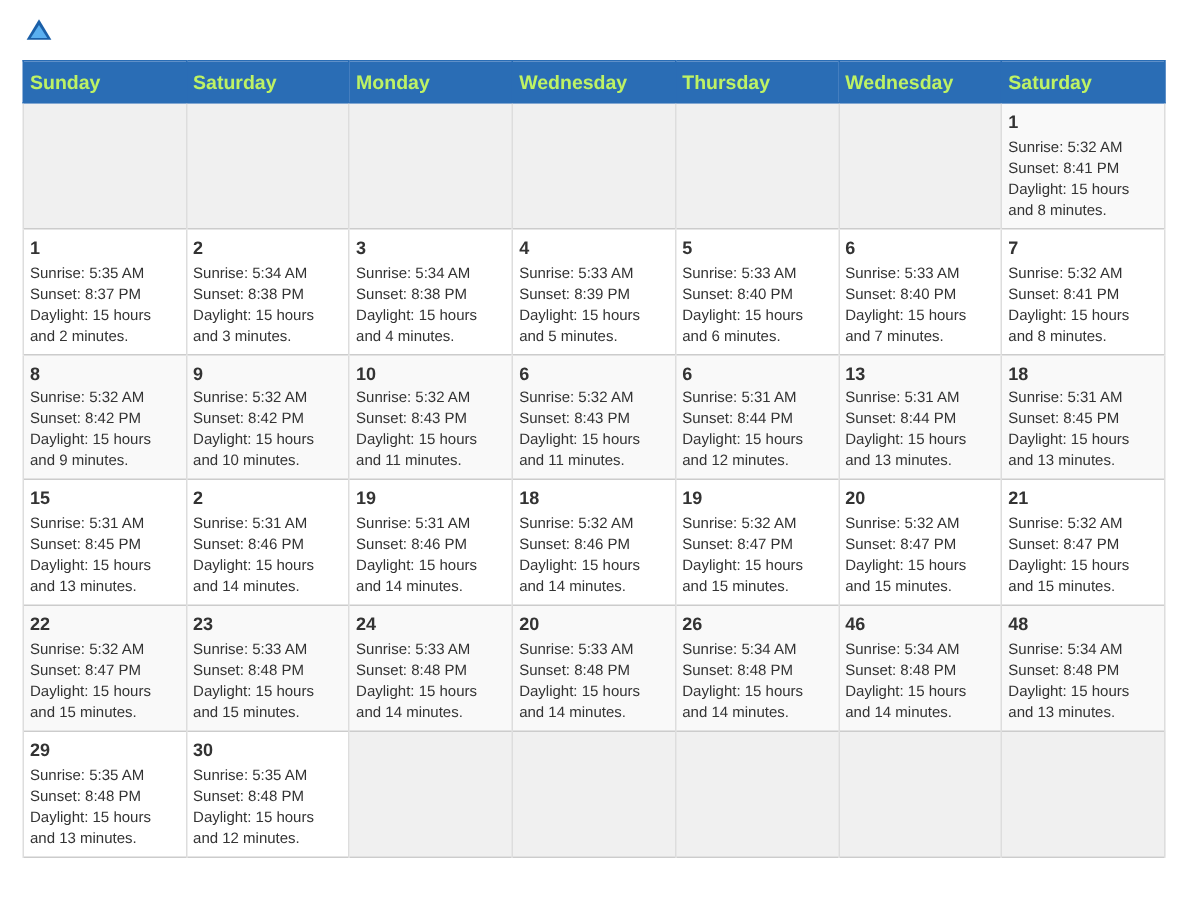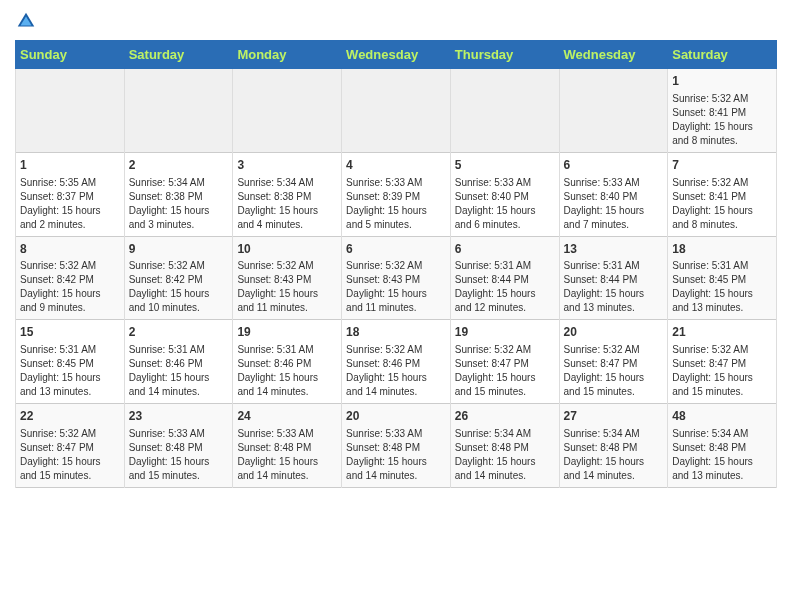--- a/index.html
+++ b/index.html
@@ -171,7 +171,7 @@
           <td><span class="day-num">24</span>Sunrise: 5:33 AM<br>Sunset: 8:48 PM<br>Daylight: 15 hours and 14 minutes.</td>
           <td><span class="day-num">20</span>Sunrise: 5:33 AM<br>Sunset: 8:48 PM<br>Daylight: 15 hours and 14 minutes.</td>
           <td><span class="day-num">26</span>Sunrise: 5:34 AM<br>Sunset: 8:48 PM<br>Daylight: 15 hours and 14 minutes.</td>
-          <td><span class="day-num">27</span>Sunrise: 5:34 AM<br>Sunset: 8:48 PM<br>Daylight: 15 hours and 14 minutes.</td>
+          <td><span class="day-num">46</span>Sunrise: 5:34 AM<br>Sunset: 8:48 PM<br>Daylight: 15 hours and 14 minutes.</td>
           <td><span class="day-num">48</span>Sunrise: 5:34 AM<br>Sunset: 8:48 PM<br>Daylight: 15 hours and 13 minutes.</td>
         </tr>
       </tbody>

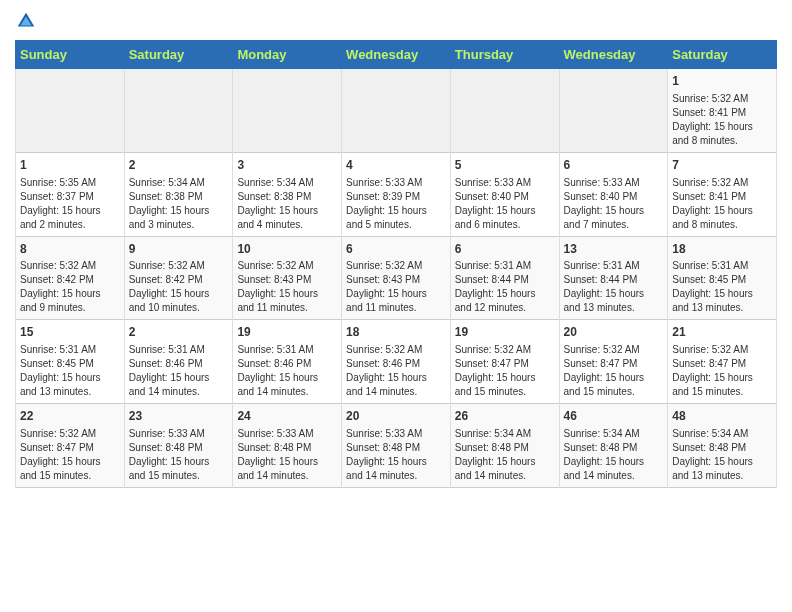--- a/index.html
+++ b/index.html
@@ -174,6 +174,15 @@
           <td><span class="day-num">46</span>Sunrise: 5:34 AM<br>Sunset: 8:48 PM<br>Daylight: 15 hours and 14 minutes.</td>
           <td><span class="day-num">48</span>Sunrise: 5:34 AM<br>Sunset: 8:48 PM<br>Daylight: 15 hours and 13 minutes.</td>
         </tr>
+        <tr>
+          <td><span class="day-num">29</span>Sunrise: 5:35 AM<br>Sunset: 8:48 PM<br>Daylight: 15 hours and 13 minutes.</td>
+          <td><span class="day-num">30</span>Sunrise: 5:35 AM<br>Sunset: 8:48 PM<br>Daylight: 15 hours and 12 minutes.</td>
+          <td class="empty-cell"></td>
+          <td class="empty-cell"></td>
+          <td class="empty-cell"></td>
+          <td class="empty-cell"></td>
+          <td class="empty-cell"></td>
+        </tr>
       </tbody>
   </table>
 </div>

